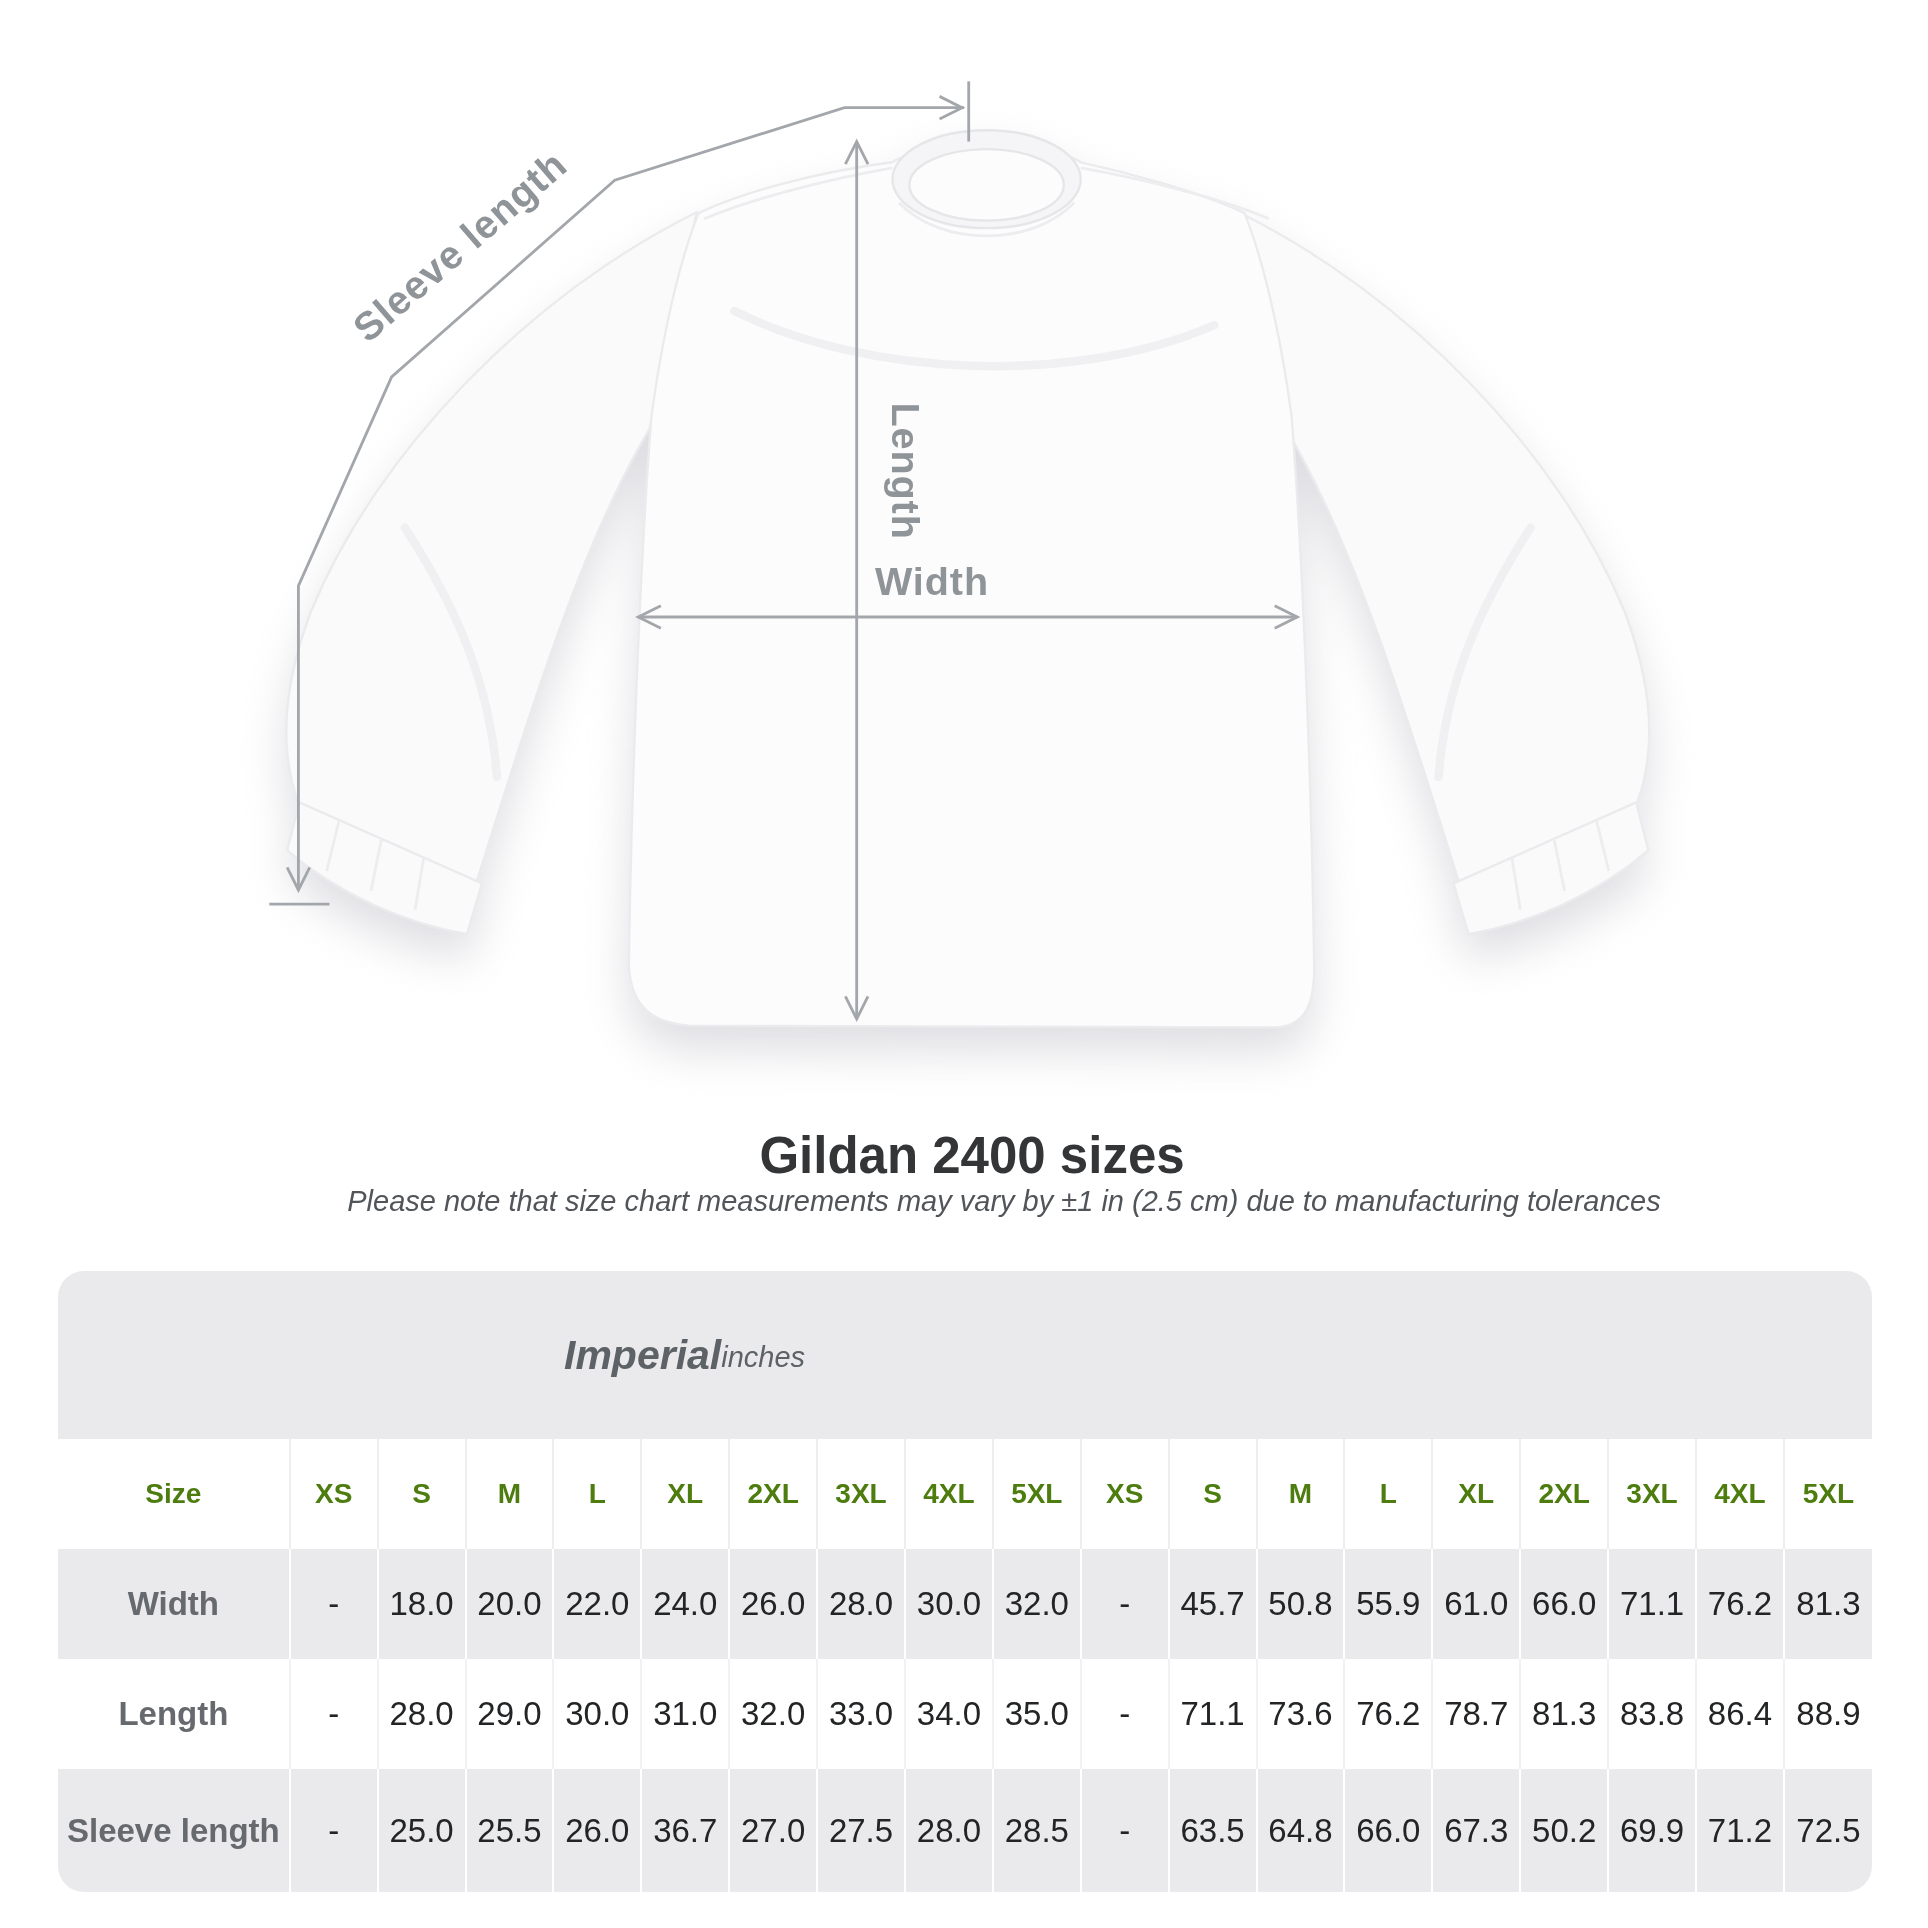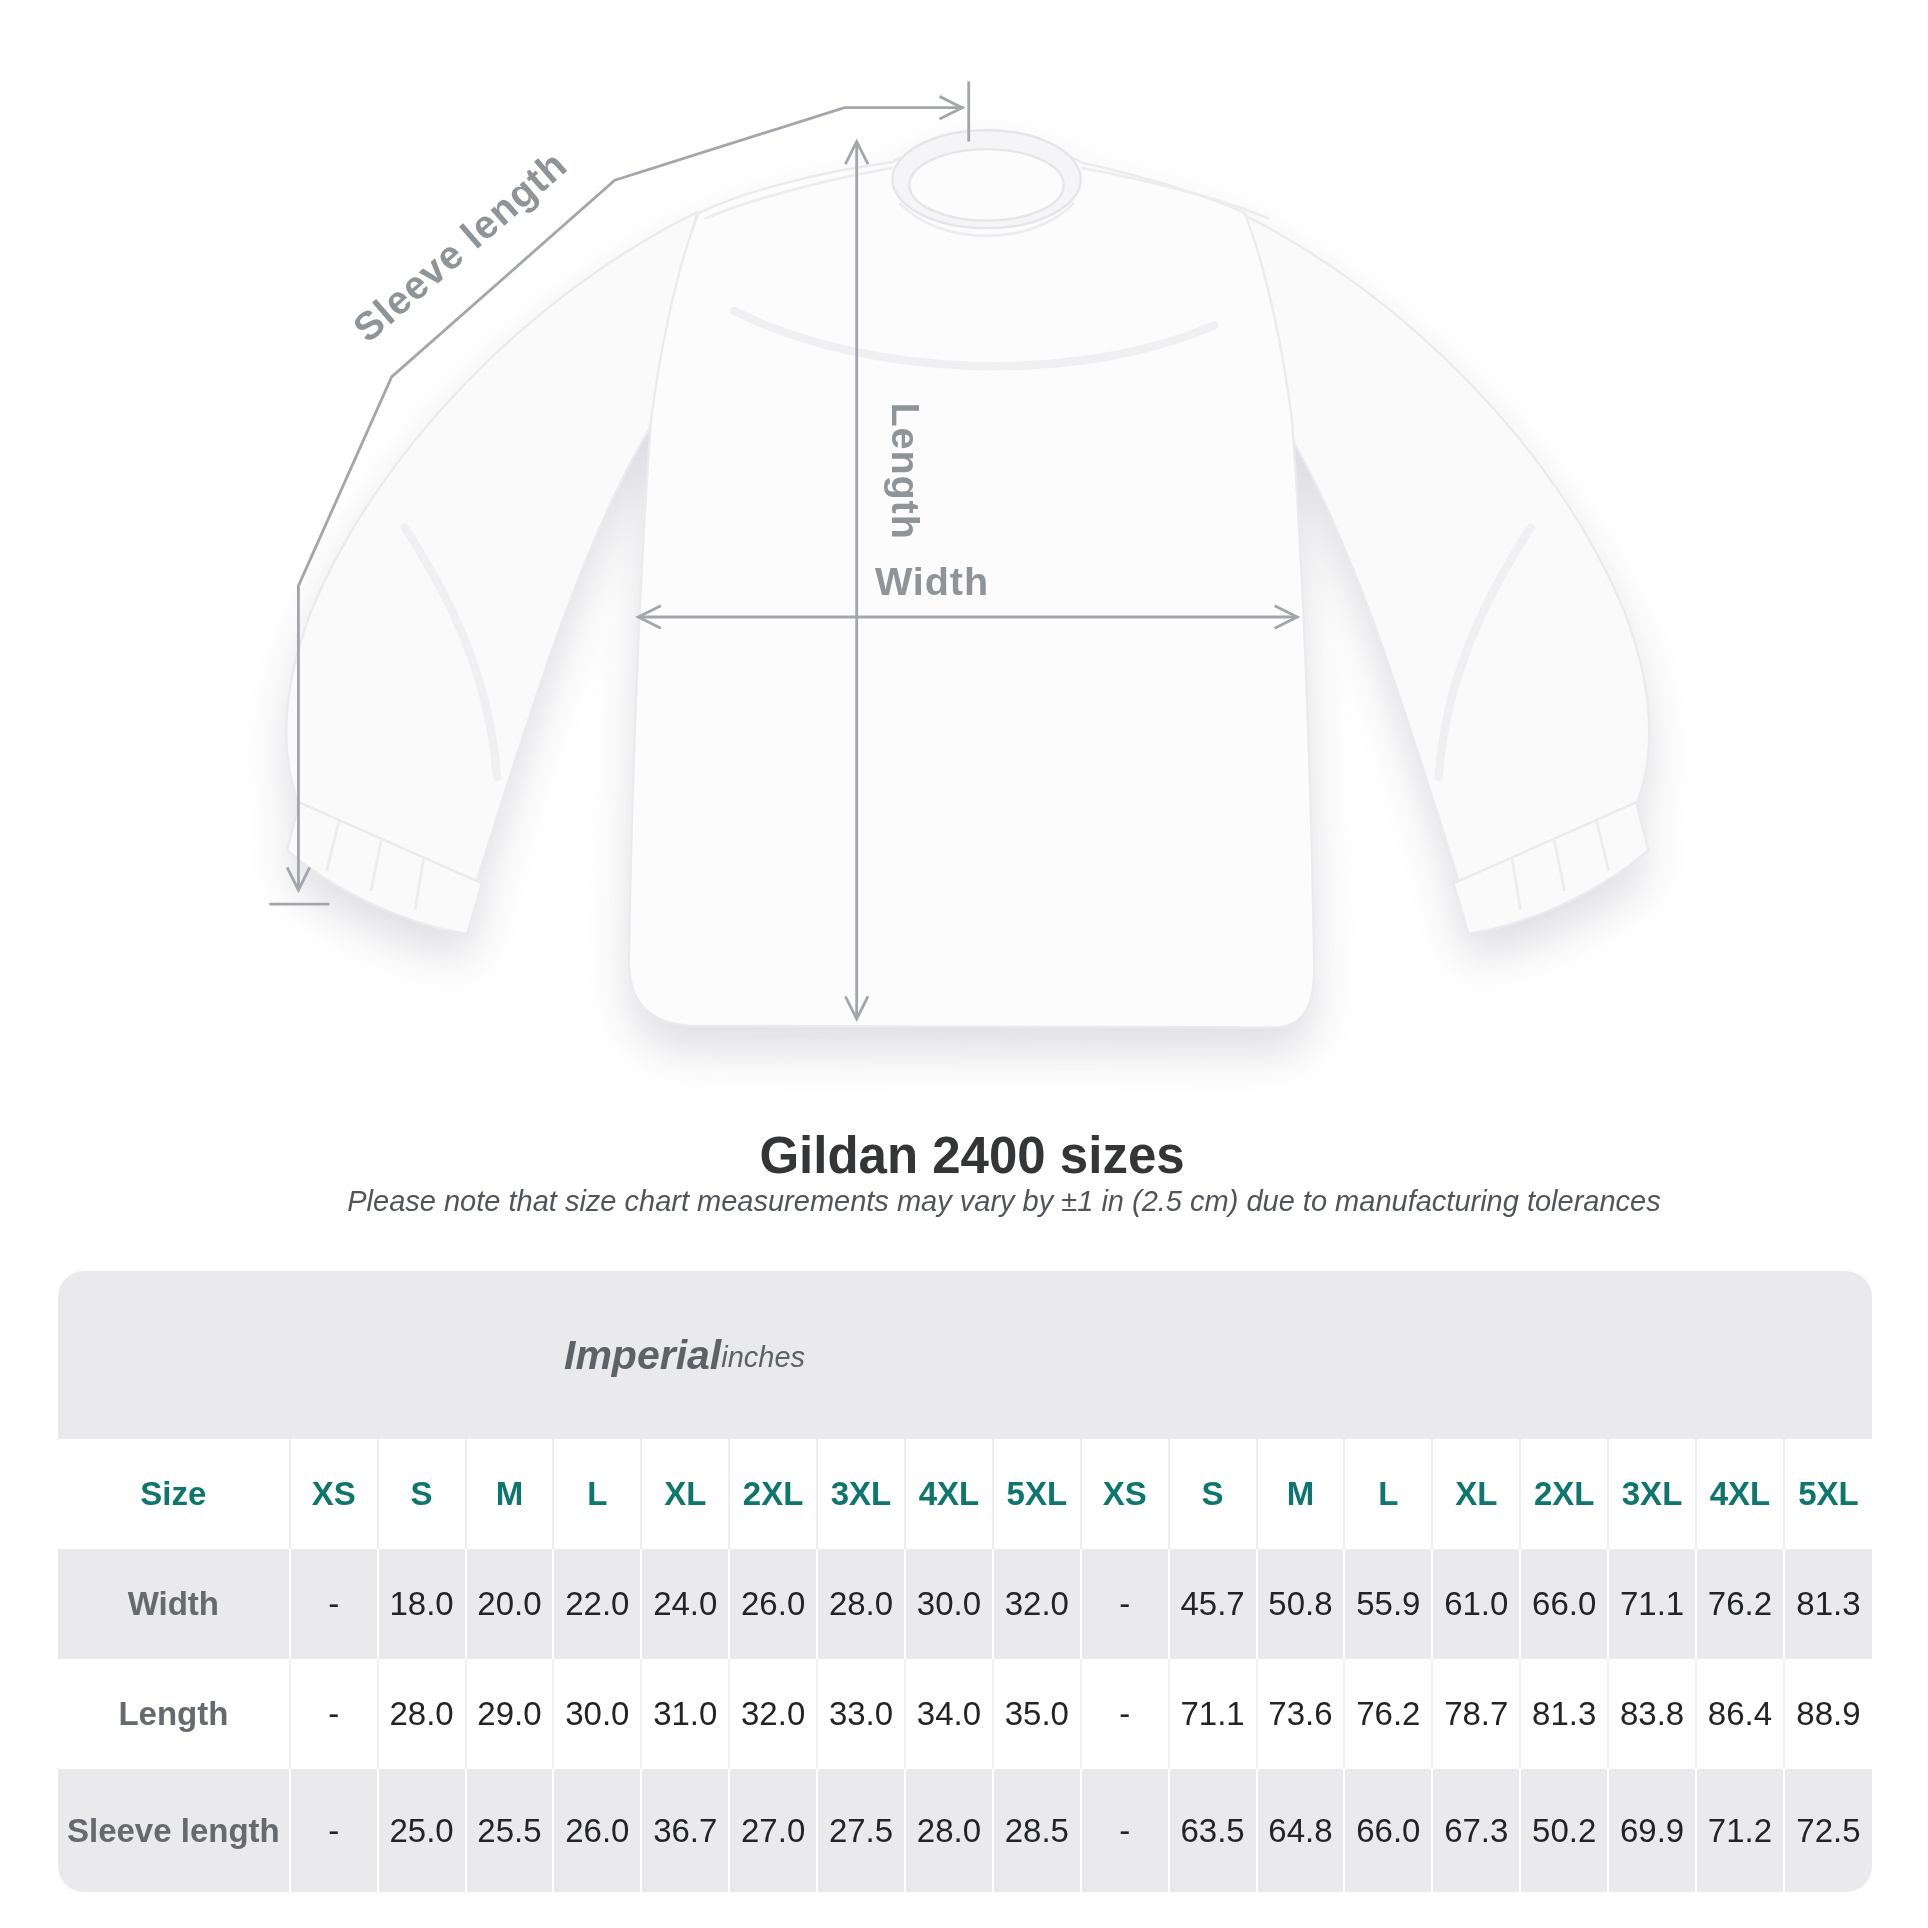--- a/index.html
+++ b/index.html
@@ -38,7 +38,7 @@
   #meas-table th,#meas-table td{text-align:center;vertical-align:middle;padding:0;}
   #meas-table .label-col{width:12.72%;}
   #size-row{height:110px;background:#ffffff;}
-  #size-row th{font-size:33px;font-weight:bold;color:#0f766e;}
+  #size-row th{font-size:28px;font-weight:bold;color:#4d7c0f;}
   #size-row th + th{border-left:2.8px solid #eeeeef;}
   tbody tr{height:110px;}
   tbody tr:last-child{height:123px;}

